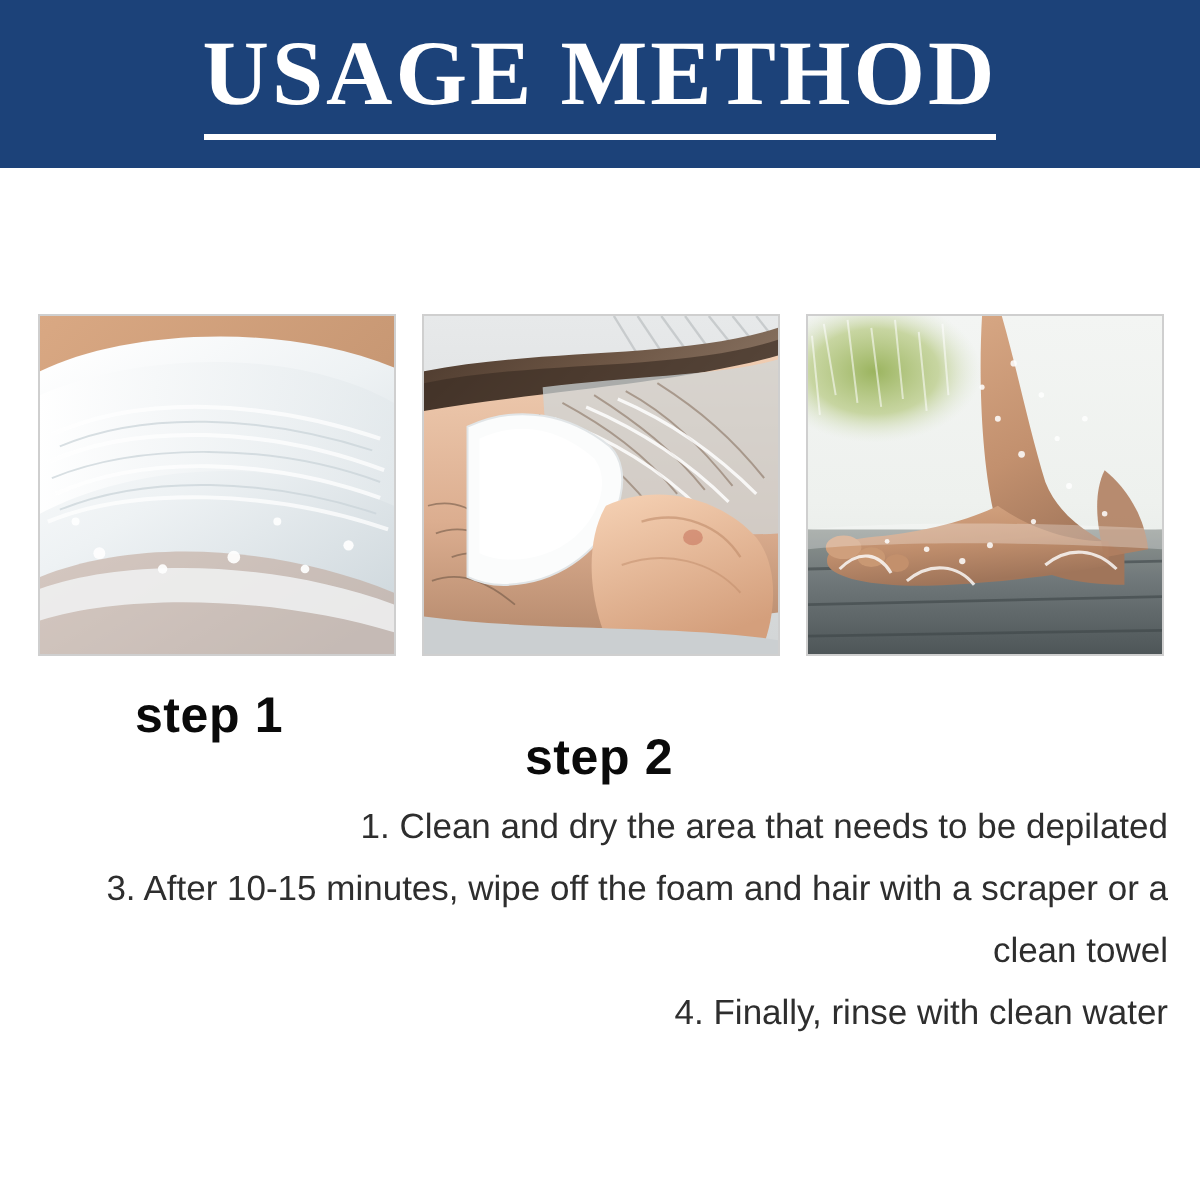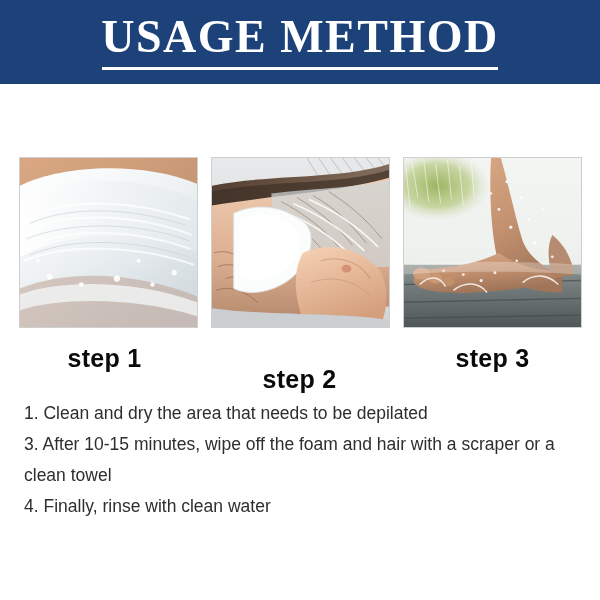--- a/index.html
+++ b/index.html
@@ -305,7 +305,6 @@
         <path d="M0 108 C 40 104, 120 104, 179 108 L179 118 C 120 114, 40 114, 0 118 Z" fill="#ffffff" opacity="0.28"></path>
       </svg>
     </div>
-    <div class="step-label" id="step-label-3">step 3</div>
   </div>
 
 </div>

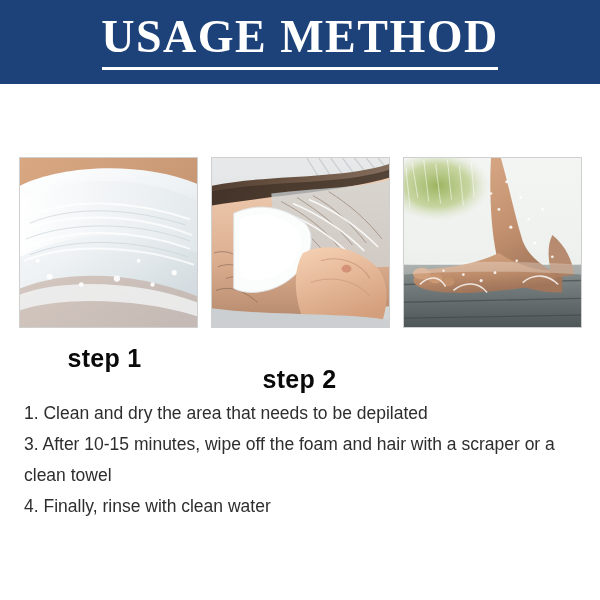--- a/index.html
+++ b/index.html
@@ -99,6 +99,7 @@
   }
   .instruction-line {
     white-space: nowrap;
+    text-align: right;
   }
   .instruction-line.wrap {
     white-space: normal;

